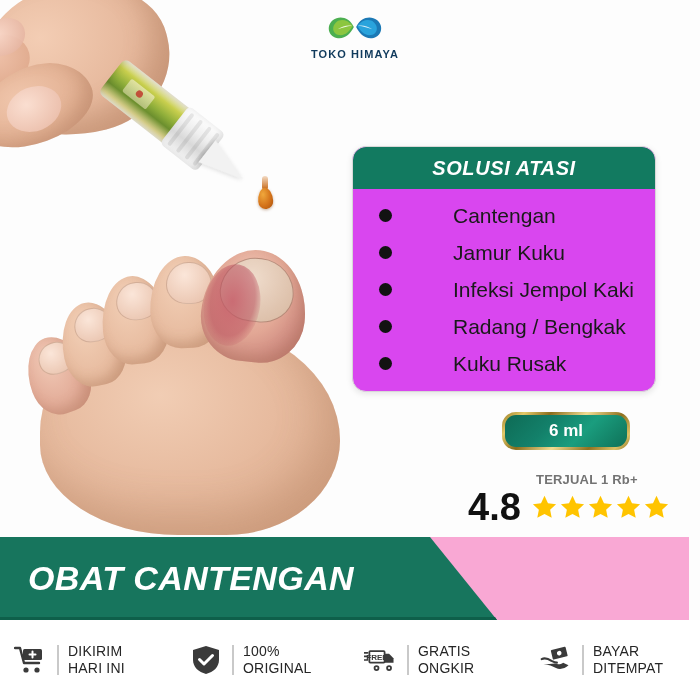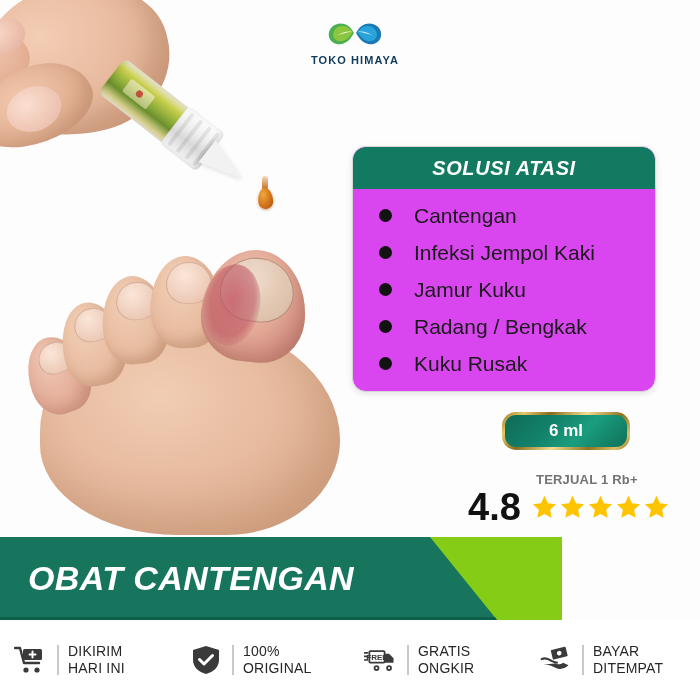--- a/index.html
+++ b/index.html
@@ -86,7 +86,7 @@
   .nail5{left:18px;top:92px;width:34px;height:30px;transform:rotate(-20deg);}
 
   
-  .logo{position:absolute;left:300px;top:18px;width:110px;height:52px;text-align:center;}
+  .logo{position:absolute;left:300px;top:12px;width:110px;height:52px;text-align:center;}
   .logo-mark{width:72px;height:30px;margin:0 auto;}
   .logo-text{font-size:11px;font-weight:bold;letter-spacing:1.1px;color:#103a5c;margin-top:2px;}
 

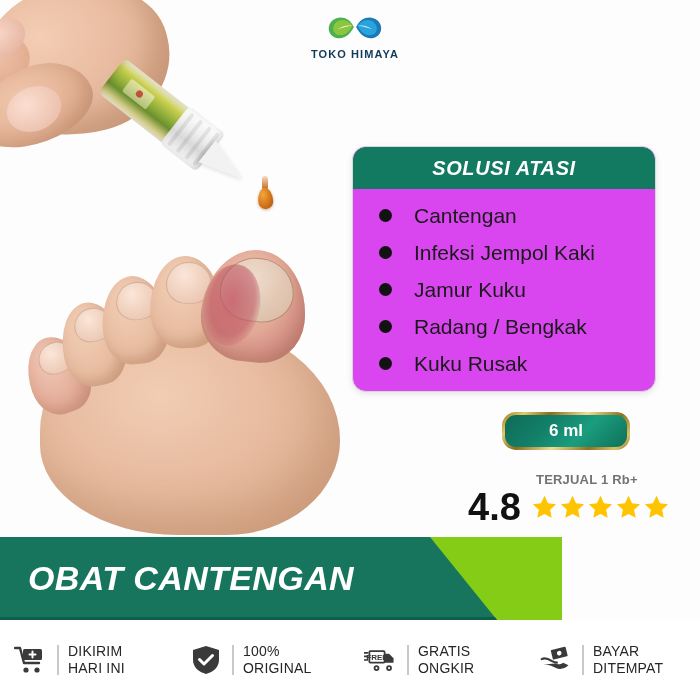--- a/index.html
+++ b/index.html
@@ -98,7 +98,7 @@
         display:flex;align-items:center;justify-content:center;}
   .panel-head span{color:#ffffff;font-size:20px;font-weight:bold;letter-spacing:.6px;font-style:italic;}
   .panel-list{padding:8px 0 0 0;}
-  .panel-row{display:flex;align-items:center;height:37px;padding-left:26px;}
+  .panel-row{display:flex;align-items:center;height:37px;padding-left:26px;gap:39px;}
   .bullet{width:13px;height:13px;border-radius:50%;background:#121212;flex:0 0 auto;}
   .panel-row span.txt{margin-left:22px;font-size:21px;color:#1a1a1a;white-space:nowrap;}
 

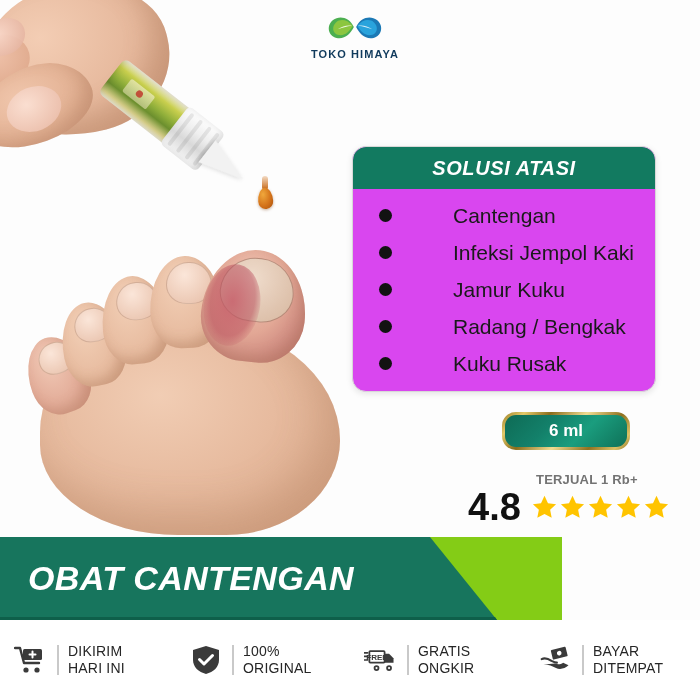--- a/index.html
+++ b/index.html
@@ -204,11 +204,11 @@
         </div>
         <div class="panel-row">
           <div class="bullet"></div>
+          <span class="txt">Jamur Kuku</span>
+        </div>
+        <div class="panel-row">
+          <div class="bullet"></div>
           <span class="txt">Infeksi Jempol Kaki</span>
-        </div>
-        <div class="panel-row">
-          <div class="bullet"></div>
-          <span class="txt">Jamur Kuku</span>
         </div>
         <div class="panel-row">
           <div class="bullet"></div>

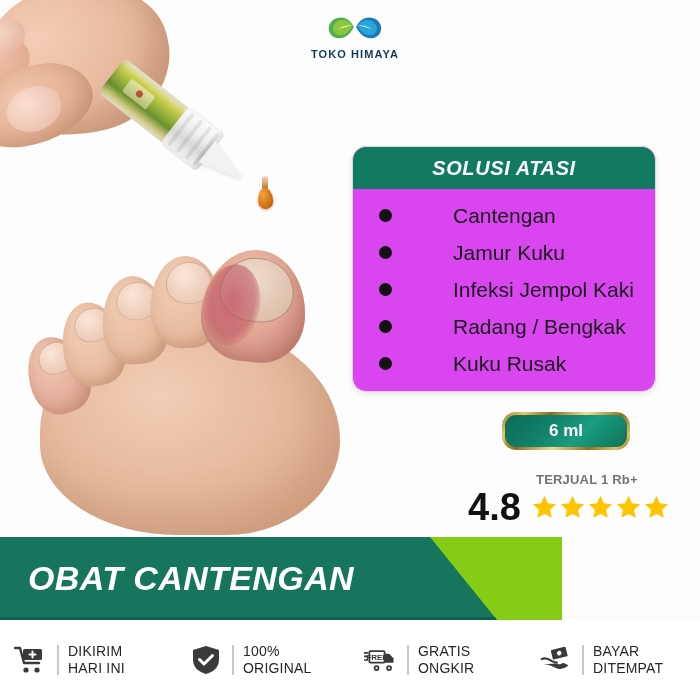--- a/index.html
+++ b/index.html
@@ -119,7 +119,7 @@
   .star{width:27px;height:27px;}
 
   
-  .banner-wrap{position:absolute;left:0;top:537px;width:562px;height:83px;background:#84cc16;}
+  .banner-wrap{position:absolute;left:0;top:537px;width:689px;height:83px;background:#f9a8d4;}
   .banner{position:absolute;left:0;top:0;width:500px;height:83px;background:#17755d;
         clip-path:polygon(0 0,430px 0,497px 100%,0 100%);
         display:flex;align-items:center;}

